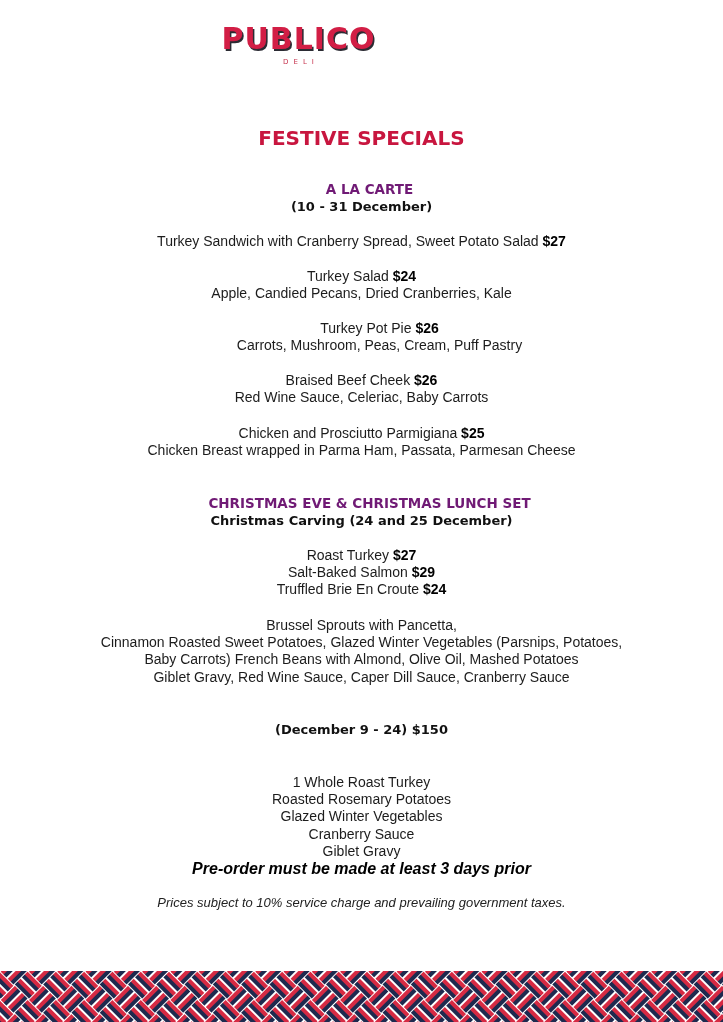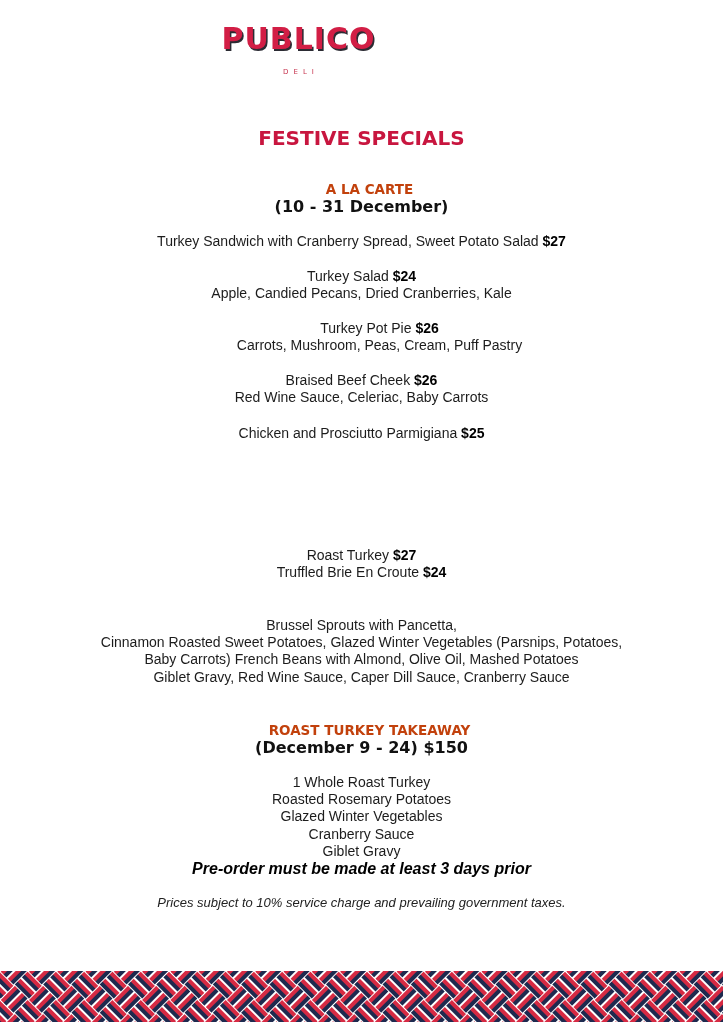--- a/index.html
+++ b/index.html
@@ -15,7 +15,7 @@
   }
   .logo-sub {
     font-family: "DejaVu Sans", sans-serif; font-size: 7px; letter-spacing: 5px;
-    color: #c7344f; margin-top: 12px; padding-left: 5px;
+    color: #c7344f; margin-top: 2px; padding-left: 5px;
   }
   .title {
     position: absolute; top: 126px; left: 0; width: 723px; text-align: center;

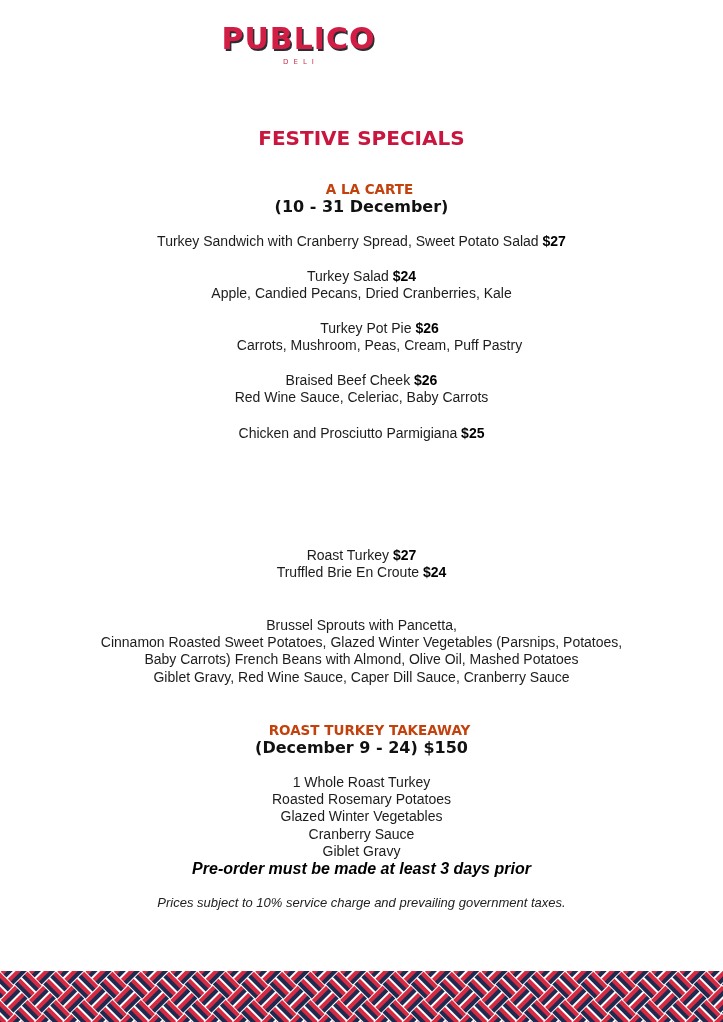--- a/index.html
+++ b/index.html
@@ -23,7 +23,7 @@
   }
   .block { position: absolute; left: 0; width: 723px; text-align: center; }
   .sec-head {
-    font-family: "DejaVu Sans", sans-serif; font-weight: bold; font-size: 13.5px; color: #c2410c; line-height: 18px; padding-left: 16px;
+    font-family: "DejaVu Sans", sans-serif; font-weight: bold; font-size: 13.5px; color: #701a75; line-height: 18px; padding-left: 16px;
   }
   .sec-sub {
     font-family: "DejaVu Sans", sans-serif; font-weight: bold; font-size: 16px; color: #111; line-height: 18px; text-align: center;

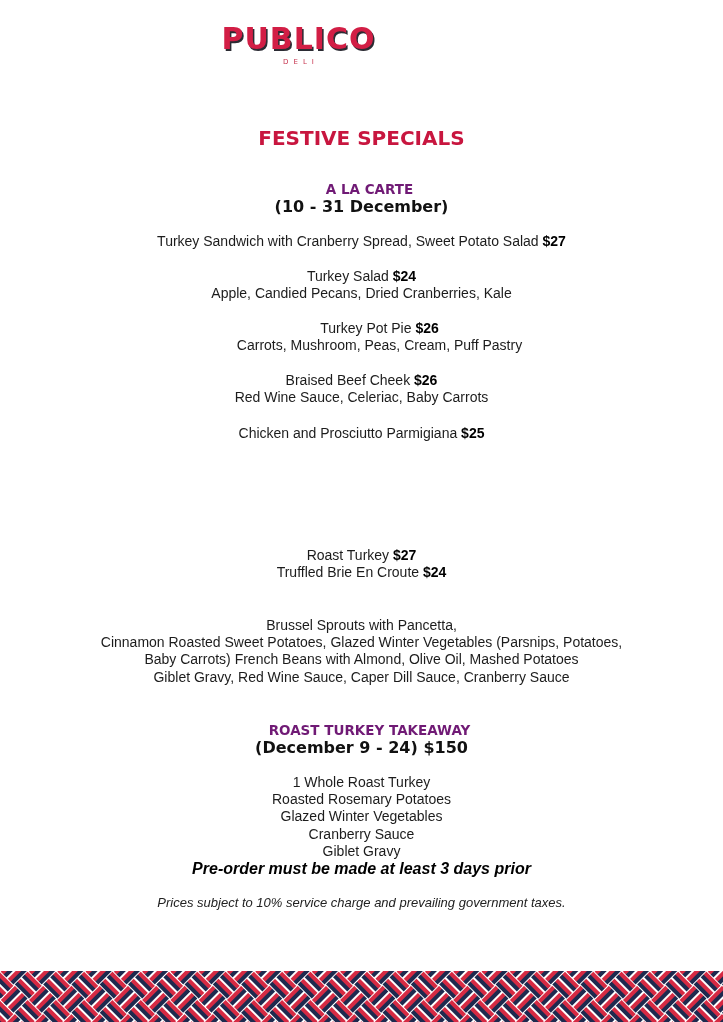--- a/index.html
+++ b/index.html
@@ -26,7 +26,7 @@
     font-family: "DejaVu Sans", sans-serif; font-weight: bold; font-size: 13.5px; color: #701a75; line-height: 18px; padding-left: 16px;
   }
   .sec-sub {
-    font-family: "DejaVu Sans", sans-serif; font-weight: bold; font-size: 16px; color: #111; line-height: 18px; text-align: center;
+    font-family: "DejaVu Sans", sans-serif; font-weight: bold; font-size: 13px; color: #111; line-height: 18px; text-align: center;
   }
   .line { font-size: 14px; line-height: 17.2px; color: #1c1c1c; }
   .line b { font-weight: bold; color: #000; }

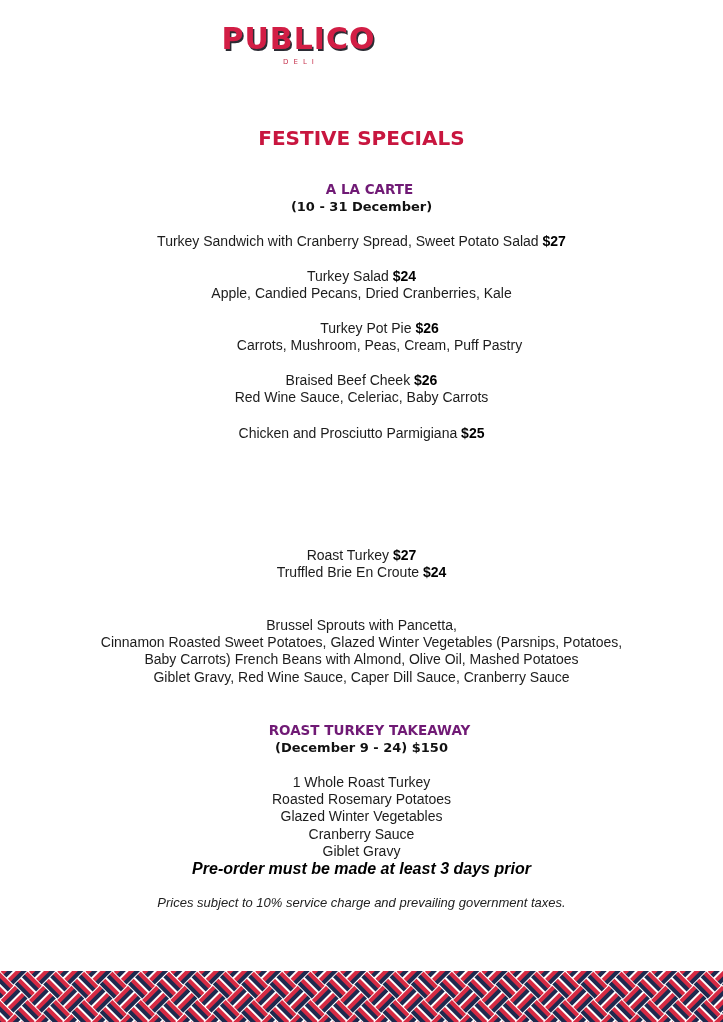--- a/index.html
+++ b/index.html
@@ -74,6 +74,7 @@
 
   <div class="block" style="top:425px;">
     <div class="line"><span>Chicken and Prosciutto Parmigiana</span> <b>$25</b></div>
+    <div class="line">Chicken Breast wrapped in Parma Ham, Passata, Parmesan Cheese</div>
   </div>
 
 

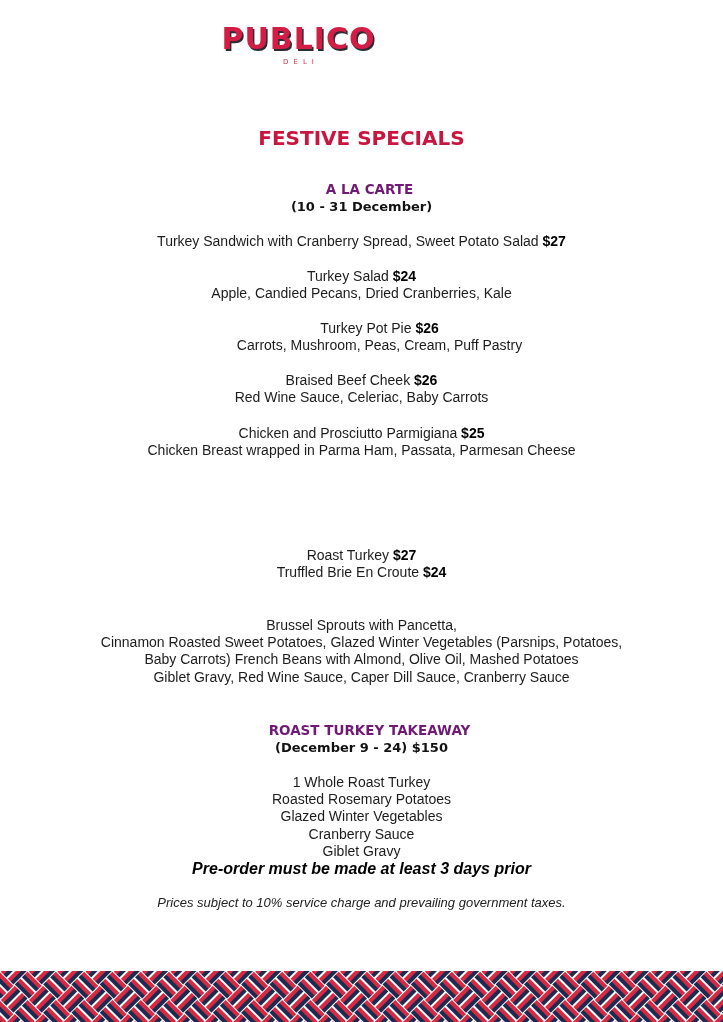--- a/index.html
+++ b/index.html
@@ -77,6 +77,10 @@
     <div class="line">Chicken Breast wrapped in Parma Ham, Passata, Parmesan Cheese</div>
   </div>
 
+  <div class="block" style="top:494px;">
+    <div class="sec-head">CHRISTMAS EVE &amp; CHRISTMAS LUNCH SET</div>
+    <div class="sec-sub">Christmas Carving (24 and 25 December)</div>
+  </div>
 
   <div class="block" style="top:547px;">
     <div class="line"><span>Roast Turkey</span> <b>$27</b></div>

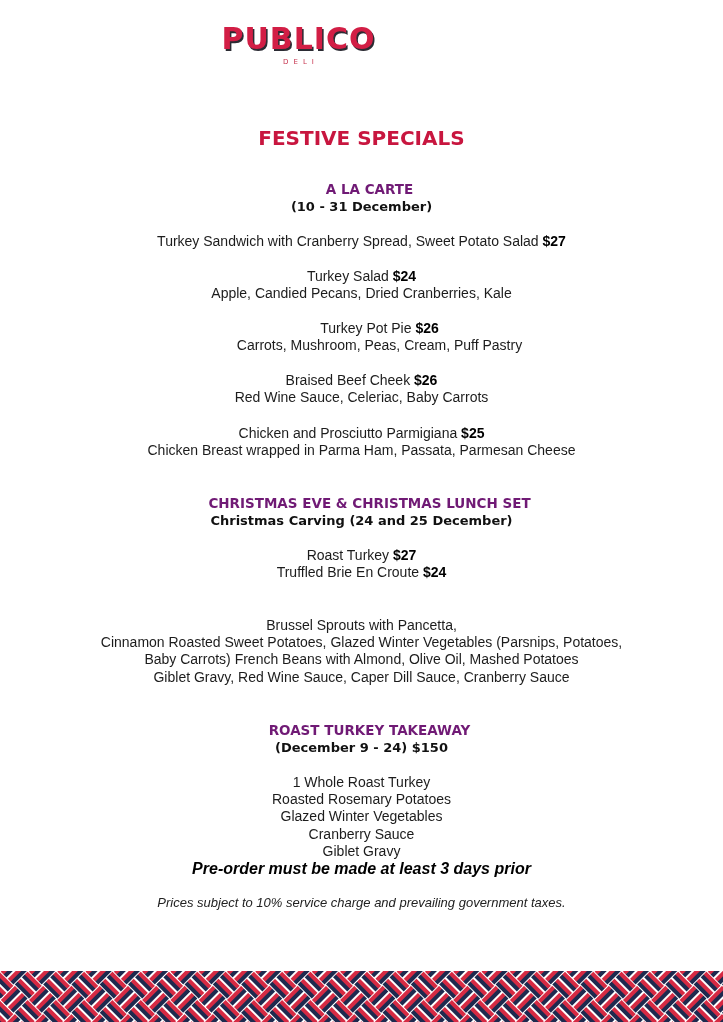--- a/index.html
+++ b/index.html
@@ -84,6 +84,7 @@
 
   <div class="block" style="top:547px;">
     <div class="line"><span>Roast Turkey</span> <b>$27</b></div>
+    <div class="line"><span>Salt-Baked Salmon</span> <b>$29</b></div>
     <div class="line"><span>Truffled Brie En Croute</span> <b>$24</b></div>
   </div>
 

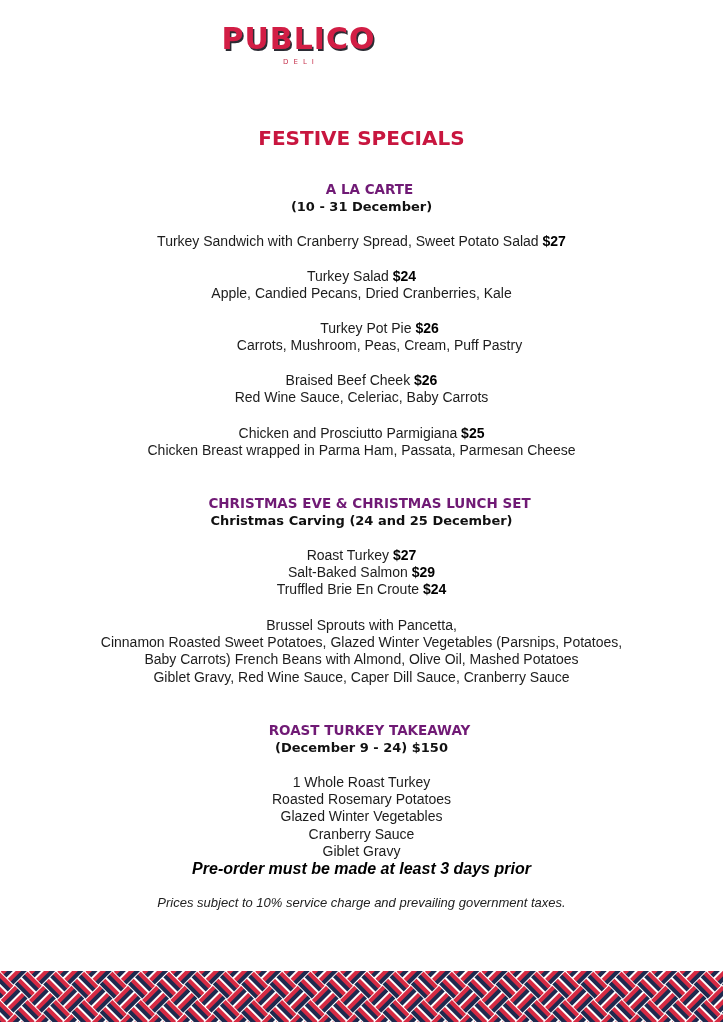--- a/index.html
+++ b/index.html
@@ -96,7 +96,6 @@
   </div>
 
   <div class="block" style="top:721px;">
-    <div class="sec-head">ROAST TURKEY TAKEAWAY</div>
     <div class="sec-sub" style="padding-left:0;">(December 9 - 24) $150</div>
   </div>
 

